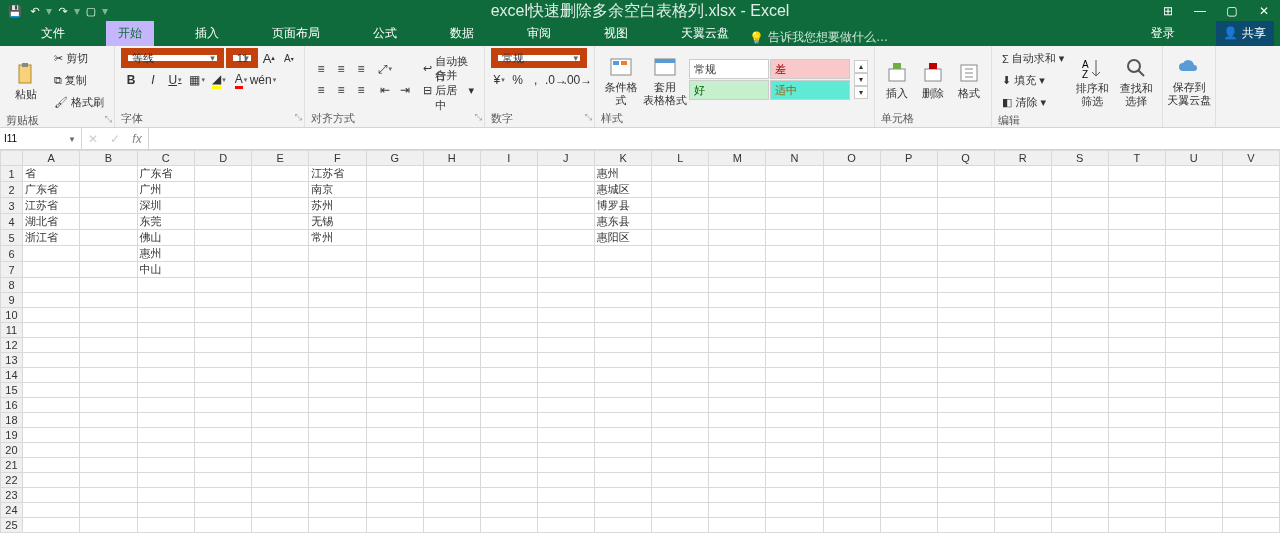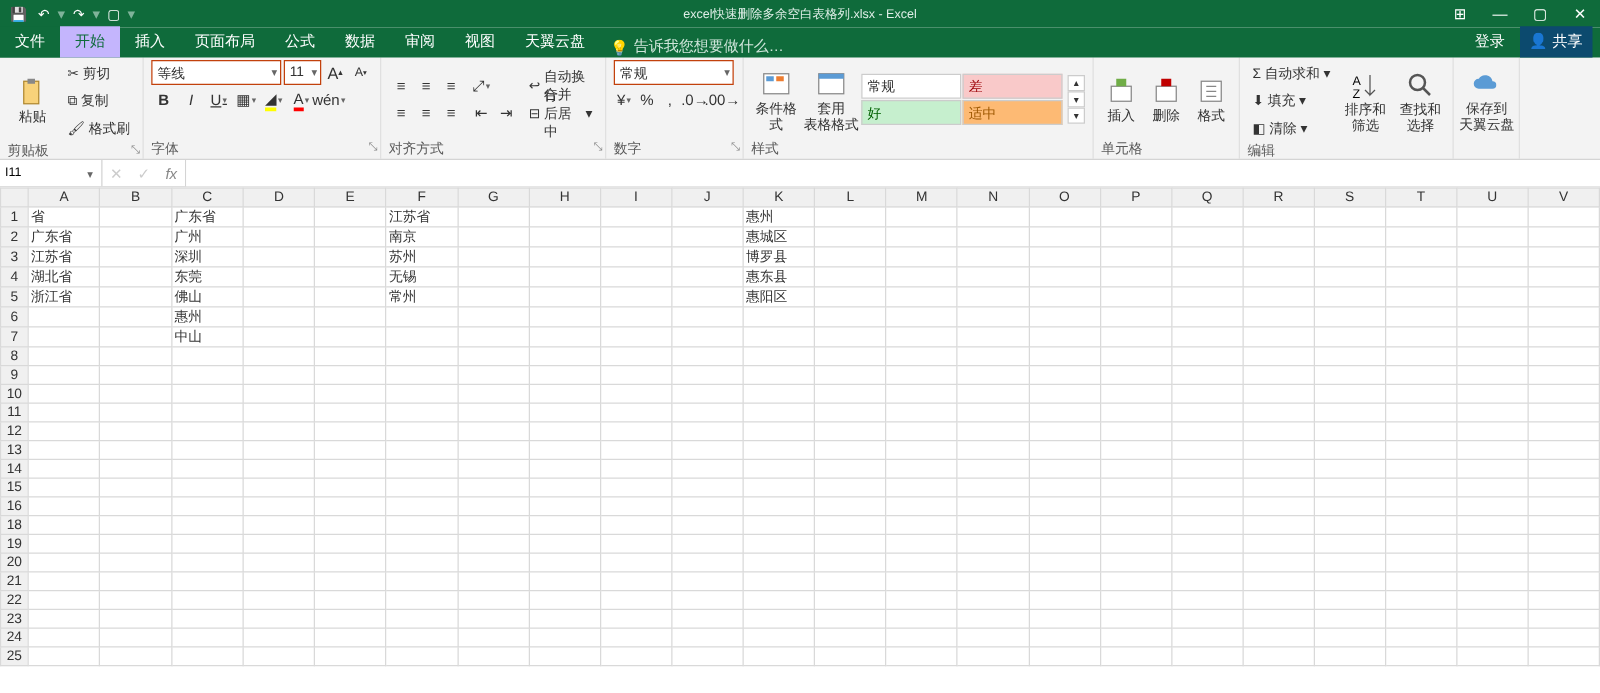--- a/index.html
+++ b/index.html
@@ -10,7 +10,7 @@
 .qat { display: flex; align-items: center; gap: 2px; padding-left: 6px; }
 .qat .qbtn { width: 18px; height: 18px; display:flex;align-items:center;justify-content:center; font-size:11px; cursor:pointer; }
 .qat .sep { color:#7fb39a; }
-.title { position:absolute; left:50%; transform:translateX(-50%); font-size:10px; color:#dfeee7; }
+.title { position:absolute; left:50%; transform:translateX(-50%); font-size:16px; color:#dfeee7; }
 .winctrl { margin-left:auto; display:flex; }
 .winctrl div { width:32px; height:22px; display:flex; align-items:center; justify-content:center; font-size:12px; cursor:pointer; }
 

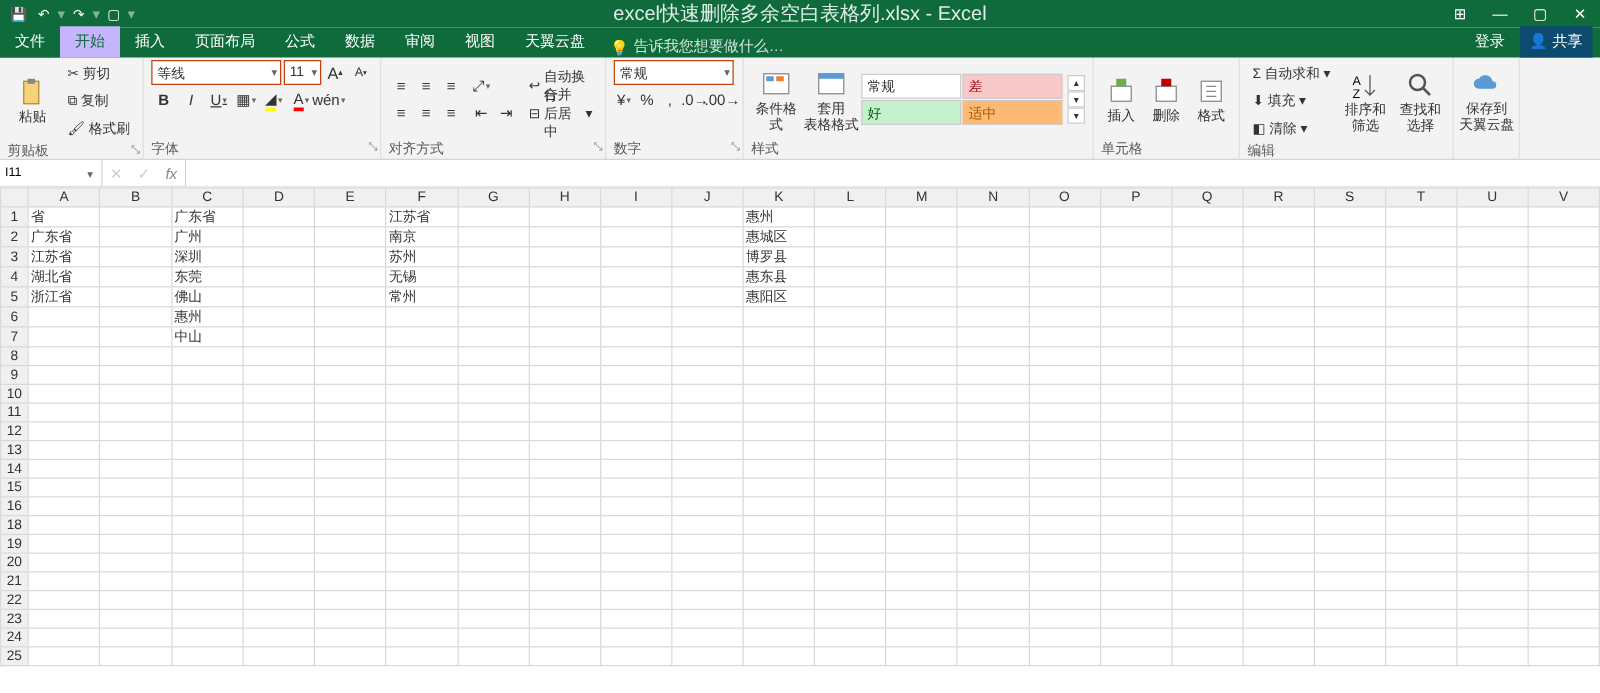--- a/index.html
+++ b/index.html
@@ -16,7 +16,7 @@
 
 
 .tabs { height: 24px; background: #0f6b3b; display:flex; align-items:flex-end; color:#fff; font-size:12px; position:relative; }
-.tab { padding: 4px 12px; cursor:pointer; }
+.tab { padding: 4px 12px; cursor:pointer;margin-left:29px; }
 .tab.file { background:#0f6b3b; }
 .tab.active { background:#c4b5fd; color:#0f6b3b; }
 .tell { display:flex; align-items:center; padding:0 8px; color:#cfe5da; font-size:12px; gap:4px; }

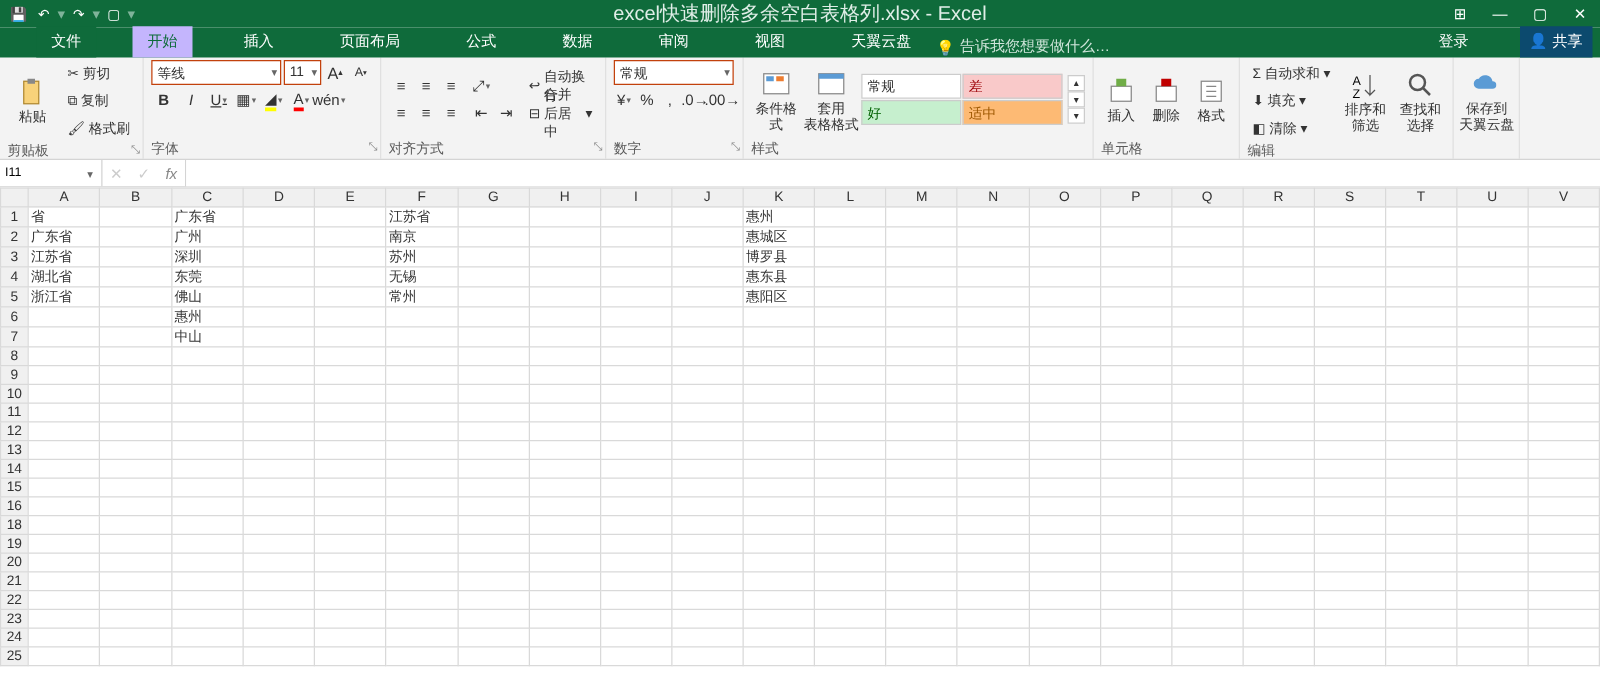--- a/index.html
+++ b/index.html
@@ -37,7 +37,7 @@
 .col { display:flex; flex-direction:column; gap:1px; }
 .smallbtn { height:21px; display:flex; align-items:center; gap:3px; font-size:11px; cursor:pointer; padding:0 4px; }
 
-.combo { height:20px; border:1px solid #c2410c; background:#fff; display:flex; align-items:center; padding:0 14px 0 4px; font-size:11px; position:relative; cursor:pointer; }
+.combo { height:20px; border:7px solid #c2410c; background:#fff; display:flex; align-items:center; padding:0 14px 0 4px; font-size:11px; position:relative; cursor:pointer; }
 .combo::after { content:"▾"; position:absolute; right:2px; font-size:9px; color:#666; }
 
 .iconbtn { width:20px; height:20px; display:flex; align-items:center; justify-content:center; cursor:pointer; font-size:12px; }

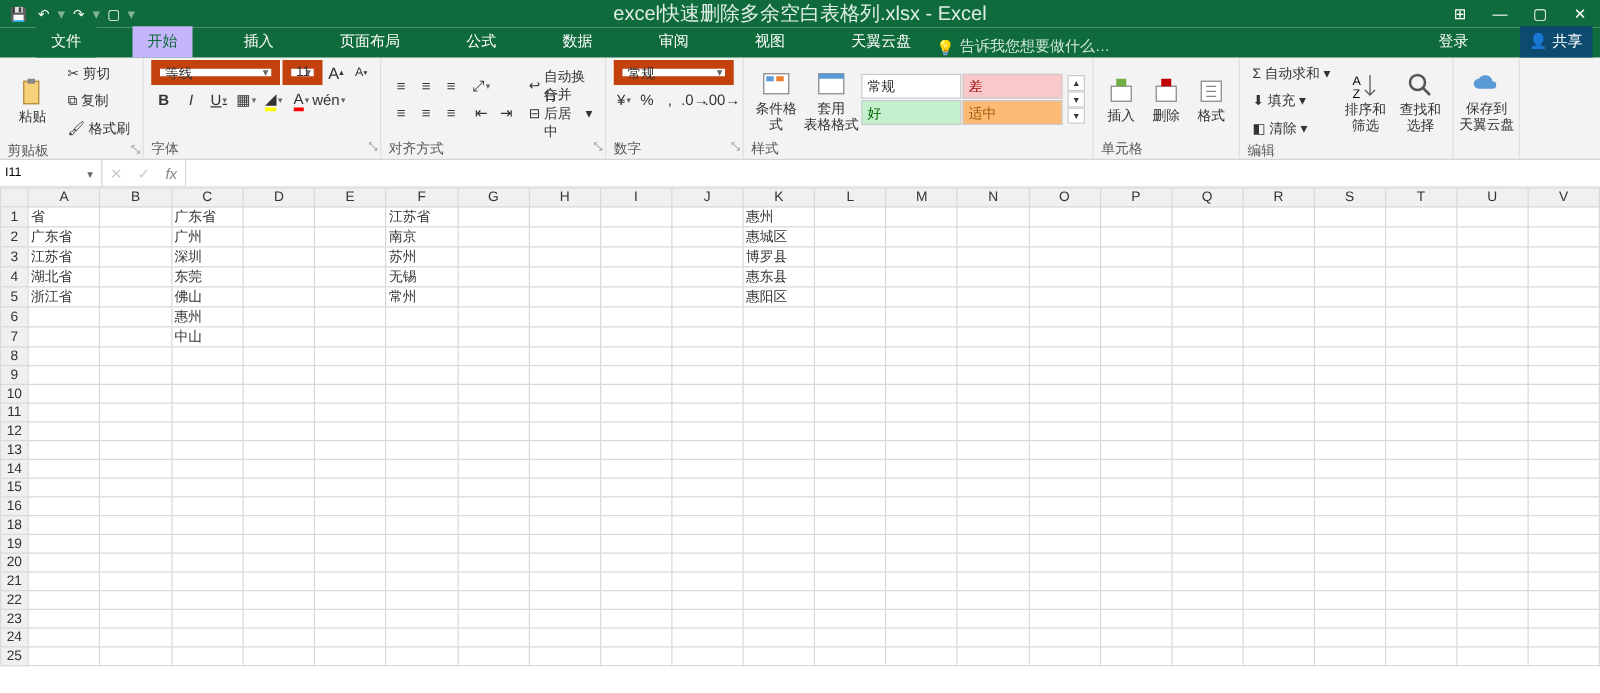--- a/index.html
+++ b/index.html
@@ -48,7 +48,7 @@
 .stylecell.normal { background:#fff; }
 .stylecell.bad { background:#f9c9c9; color:#9c0006; }
 .stylecell.good { background:#c6efce; color:#006100; }
-.stylecell.neutral { background:#fdba74; color:#9c5700; }
+.stylecell.neutral { background:#5eead4; color:#9c5700; }
 .stylespin { display:flex; flex-direction:column; }
 .stylespin div { width:14px; height:13px; border:1px solid #ccc; font-size:8px; display:flex;align-items:center;justify-content:center; cursor:pointer; background:#fff; }
 

